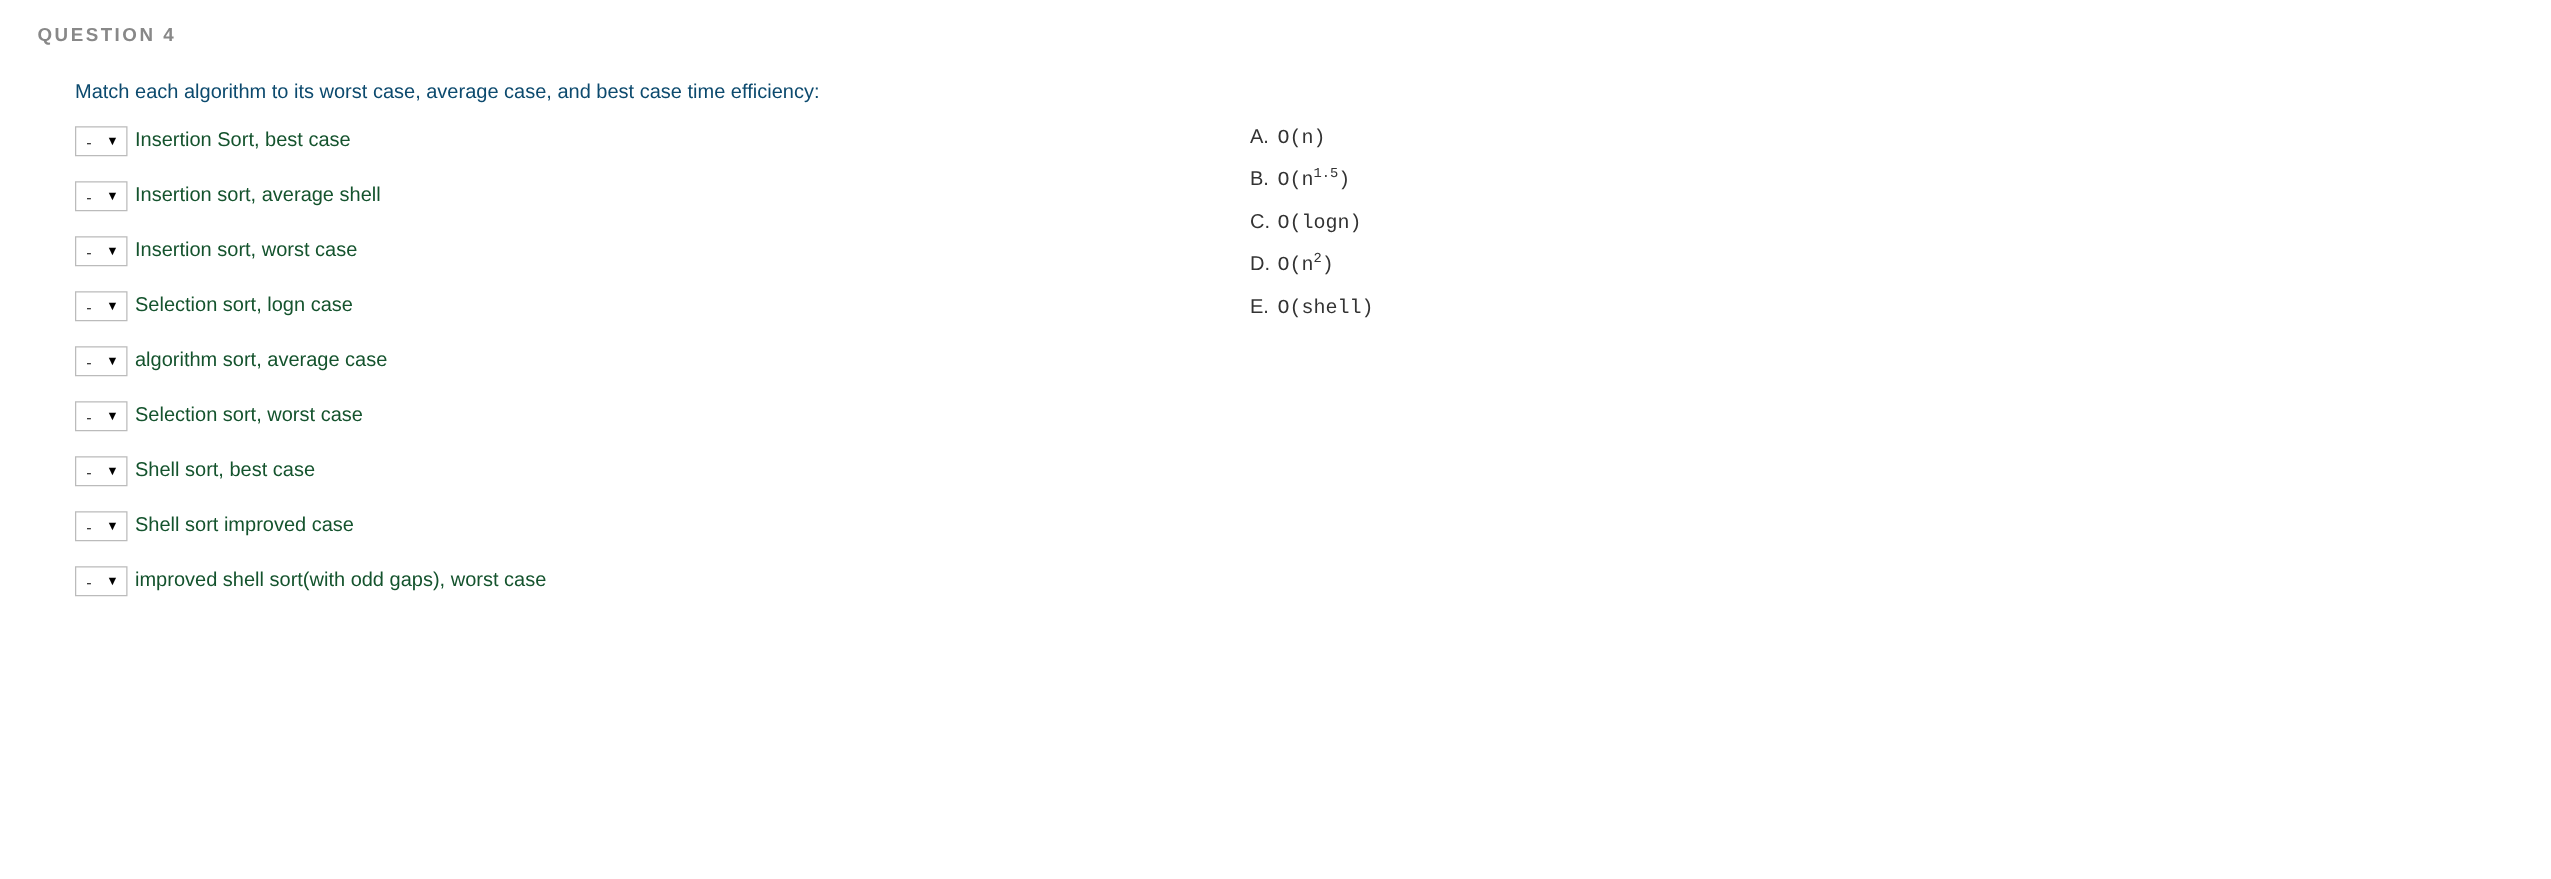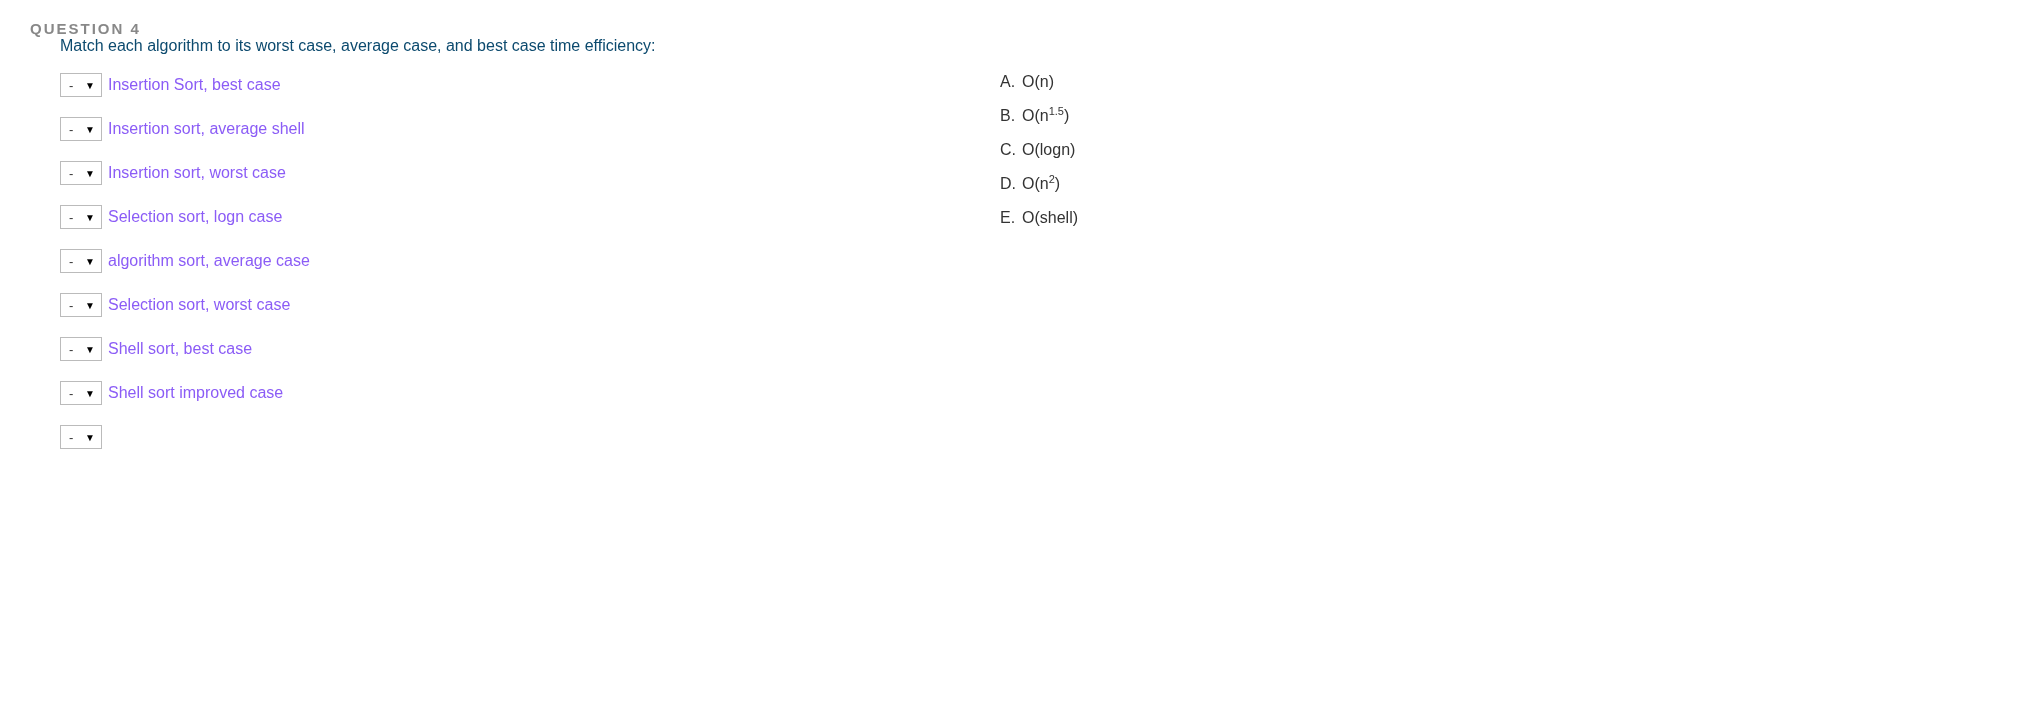--- a/index.html
+++ b/index.html
@@ -16,6 +16,7 @@
     letter-spacing: 2px;
     color: #888;
     font-size: 15px;
+    margin-bottom: 28px;
   }
   .prompt {
     font-size: 16px;

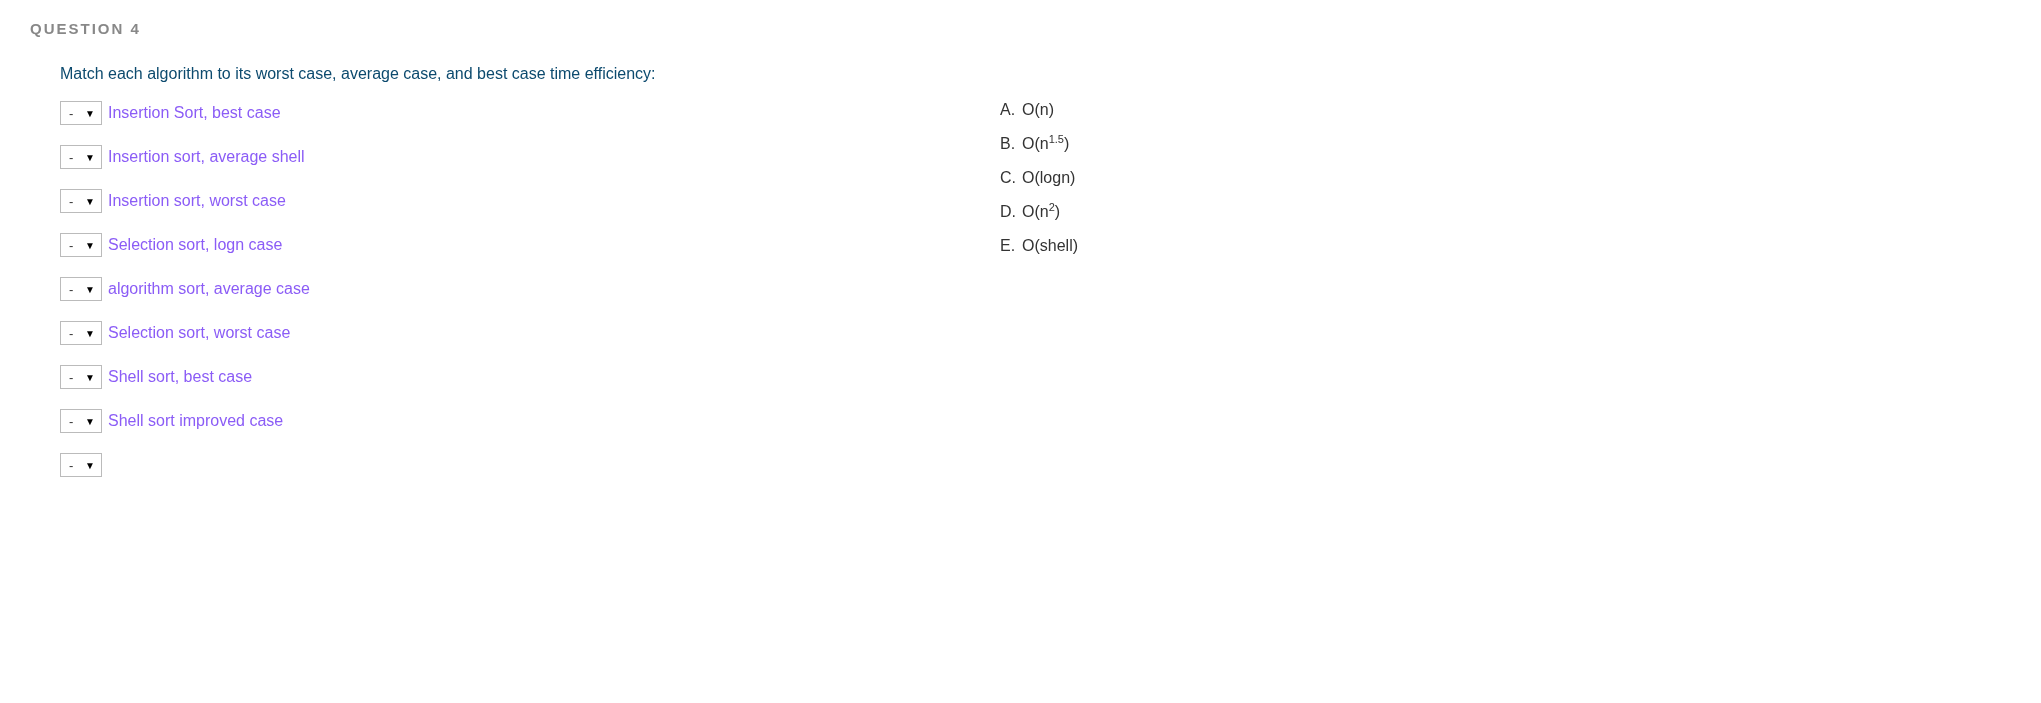--- a/index.html
+++ b/index.html
@@ -65,7 +65,7 @@
   }
   .match-label {
     font-size: 16px;
-    color: #8b5cf6;
+    color: #14532d;
   }
   .answer-row {
     display: flex;

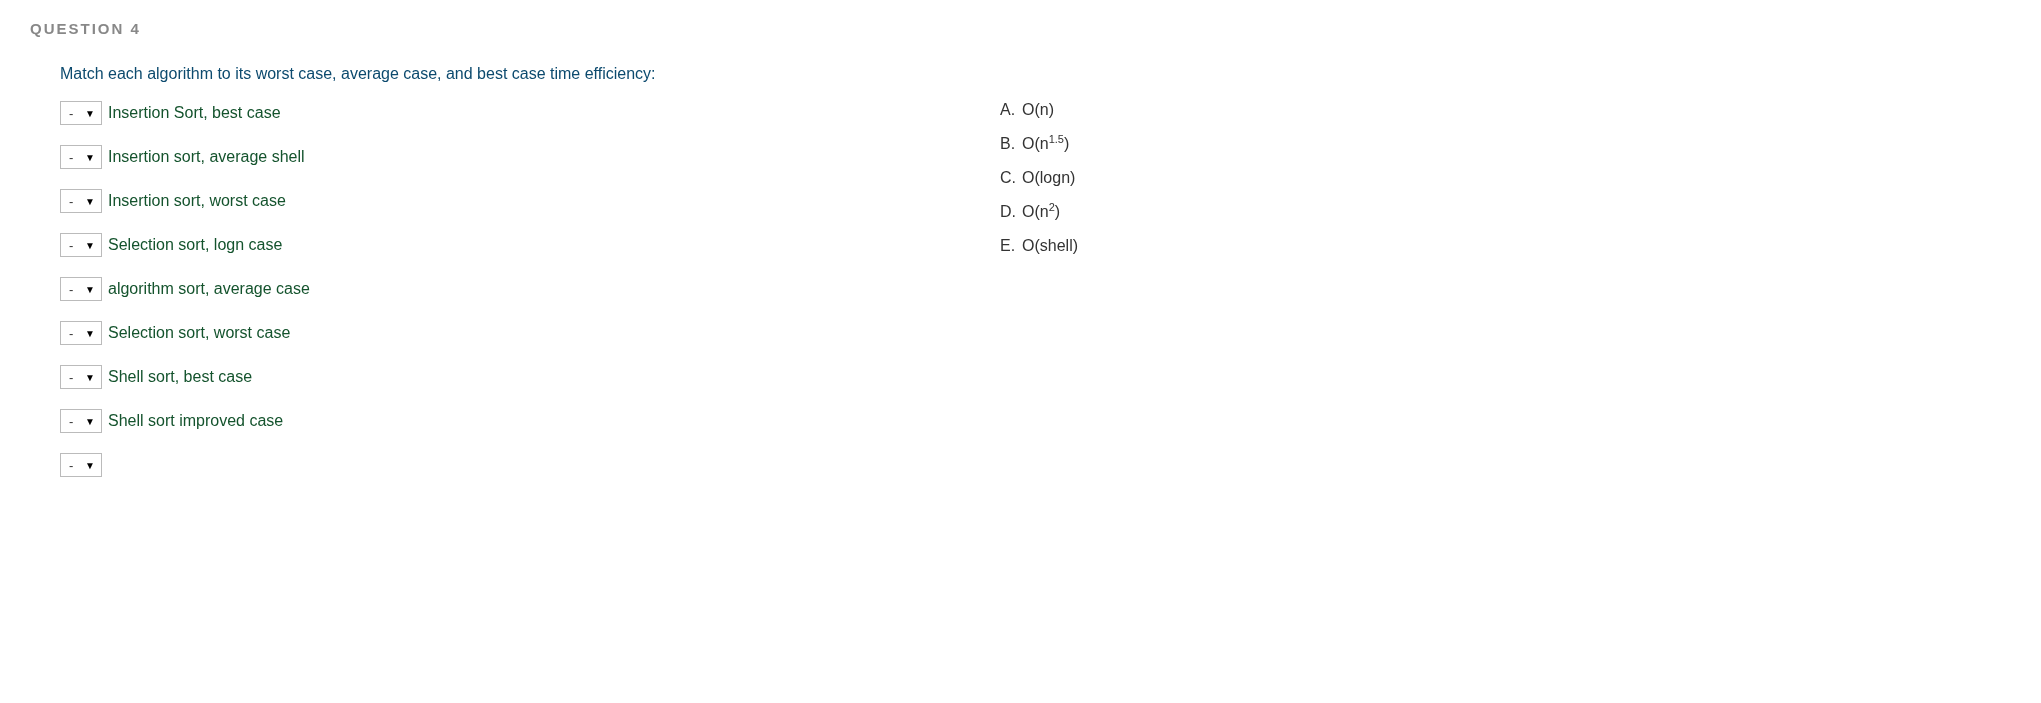--- a/index.html
+++ b/index.html
@@ -79,6 +79,7 @@
   }
   .answer-text {
     white-space: nowrap;
+    font-family: Liberation Mono, monospace;
   }
   .answer-text sup {
     font-size: 11px;

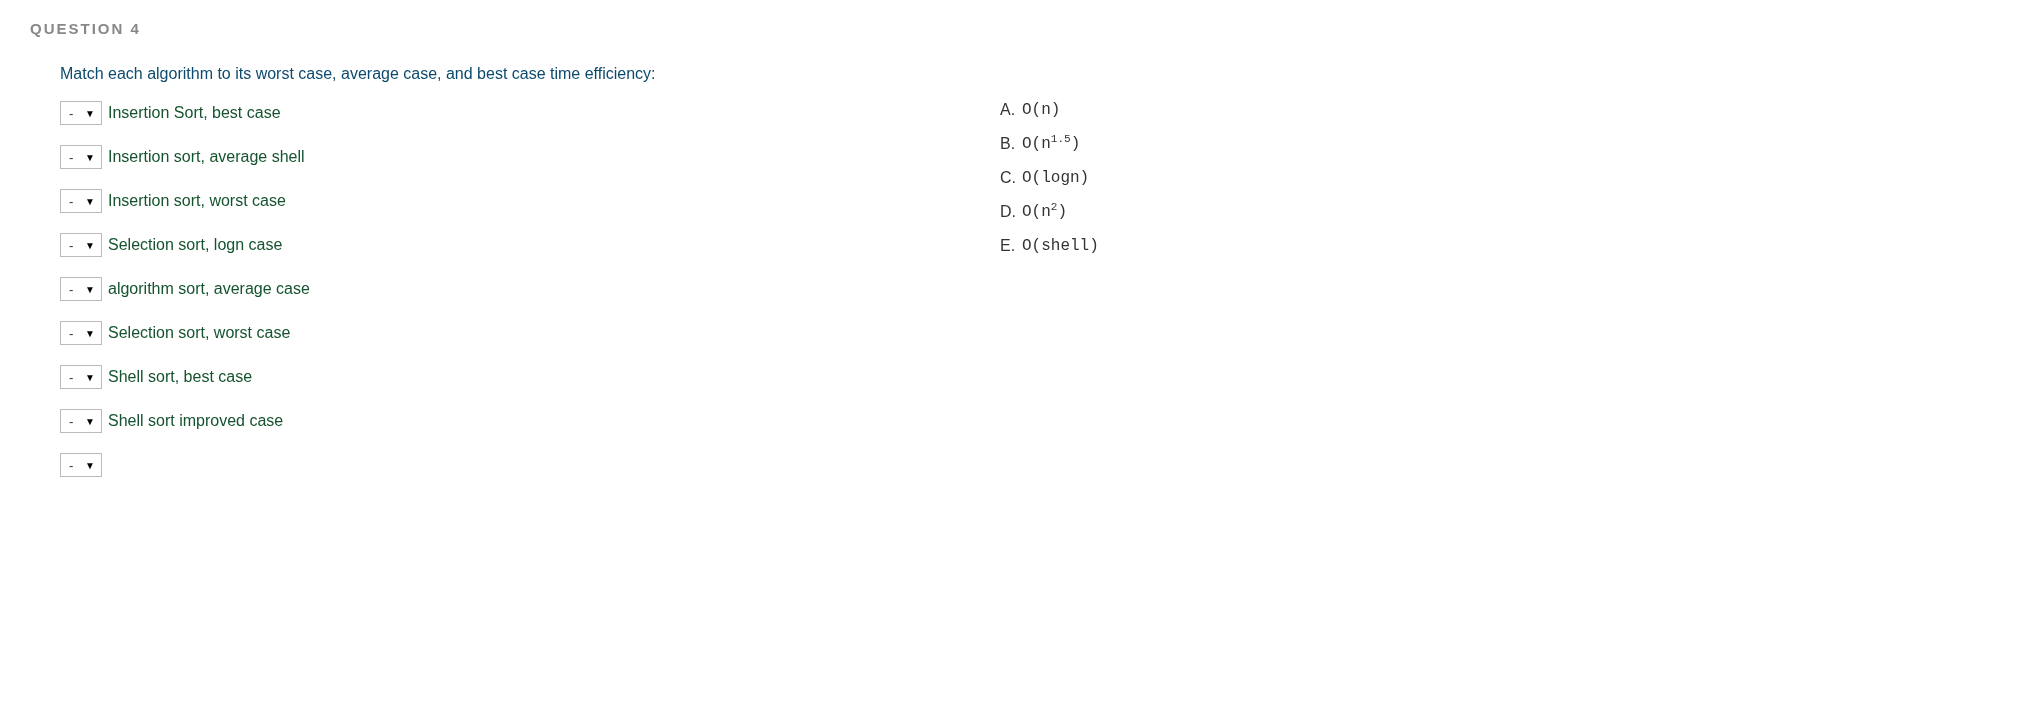--- a/index.html
+++ b/index.html
@@ -158,6 +158,7 @@
           <span class="dash">-</span>
           <span class="caret">▼</span>
         </div>
+        <span class="match-label">improved shell sort(with odd gaps), worst case</span>
       </div>
     </div>
   <div class="right-col" id="right-col">

